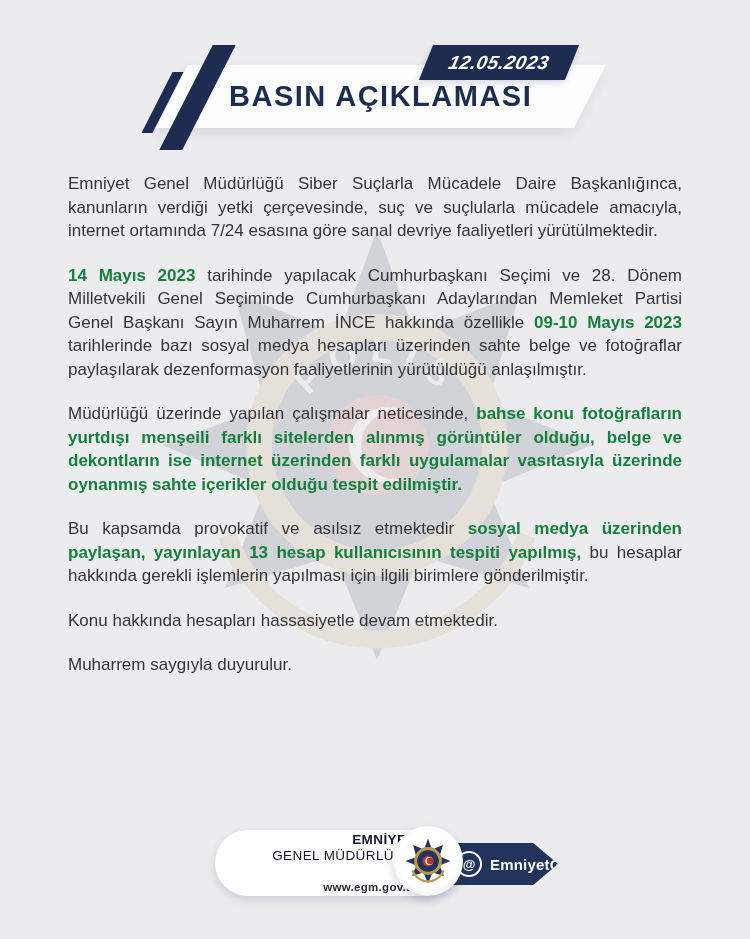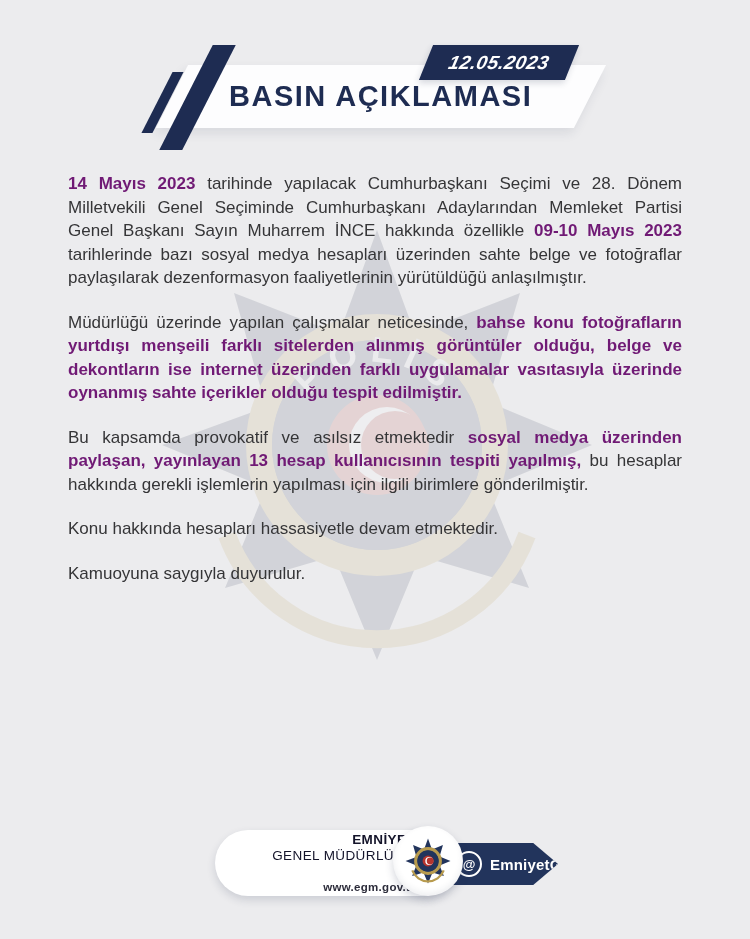--- a/index.html
+++ b/index.html
@@ -131,6 +131,7 @@
   </div>
 
   <div class="content">
+    <p><span>Emniyet Genel Müdürlüğü Siber Suçlarla Mücadele Daire Başkanlığınca, kanunların verdiği yetki çerçevesinde, suç ve suçlularla mücadele amacıyla, internet ortamında 7/24 esasına göre sanal devriye faaliyetleri yürütülmektedir.</span></p>
     <p><span class="b">14 Mayıs 2023</span><span> tarihinde yapılacak Cumhurbaşkanı Seçimi ve 28. Dönem Milletvekili Genel Seçiminde Cumhurbaşkanı Adaylarından Memleket Partisi Genel Başkanı Sayın Muharrem İNCE hakkında özellikle </span><span class="b">09-10 Mayıs 2023</span><span> tarihlerinde bazı sosyal medya hesapları üzerinden sahte belge ve fotoğraflar paylaşılarak dezenformasyon faaliyetlerinin yürütüldüğü anlaşılmıştır.</span></p>
     <p><span>Müdürlüğü üzerinde yapılan çalışmalar neticesinde, </span><span class="b">bahse konu fotoğrafların yurtdışı menşeili farklı sitelerden alınmış görüntüler olduğu, belge ve dekontların ise internet üzerinden farklı uygulamalar vasıtasıyla üzerinde oynanmış sahte içerikler olduğu tespit edilmiştir.</span></p>
     <p><span>Bu kapsamda provokatif ve asılsız etmektedir </span><span class="b">sosyal medya üzerinden paylaşan, yayınlayan 13 hesap kullanıcısının tespiti yapılmış,</span><span> bu hesaplar hakkında gerekli işlemlerin yapılması için ilgili birimlere gönderilmiştir.</span></p>

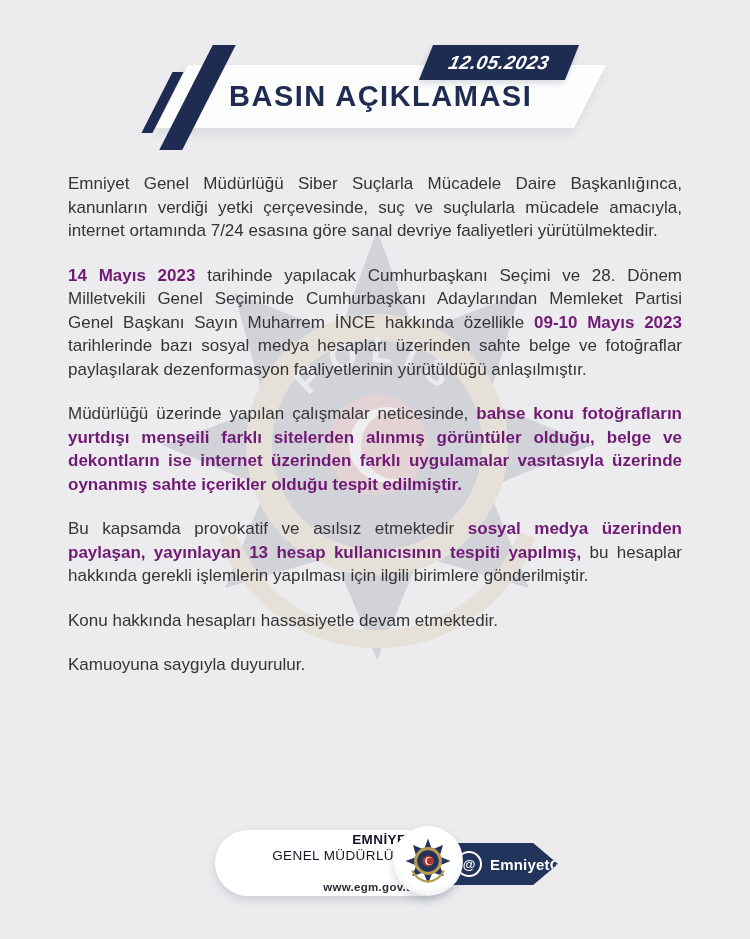--- a/index.html
+++ b/index.html
@@ -55,7 +55,7 @@
     text-align:justify;
   }
   .content p{margin:0 0 21px 0;}
-  .content .b{font-weight:bold;color:#701a75;}
+  .content .b{font-weight:bold;color:#15803d;}
 
   
   .footer{position:absolute;left:0;top:820px;width:750px;height:90px;}

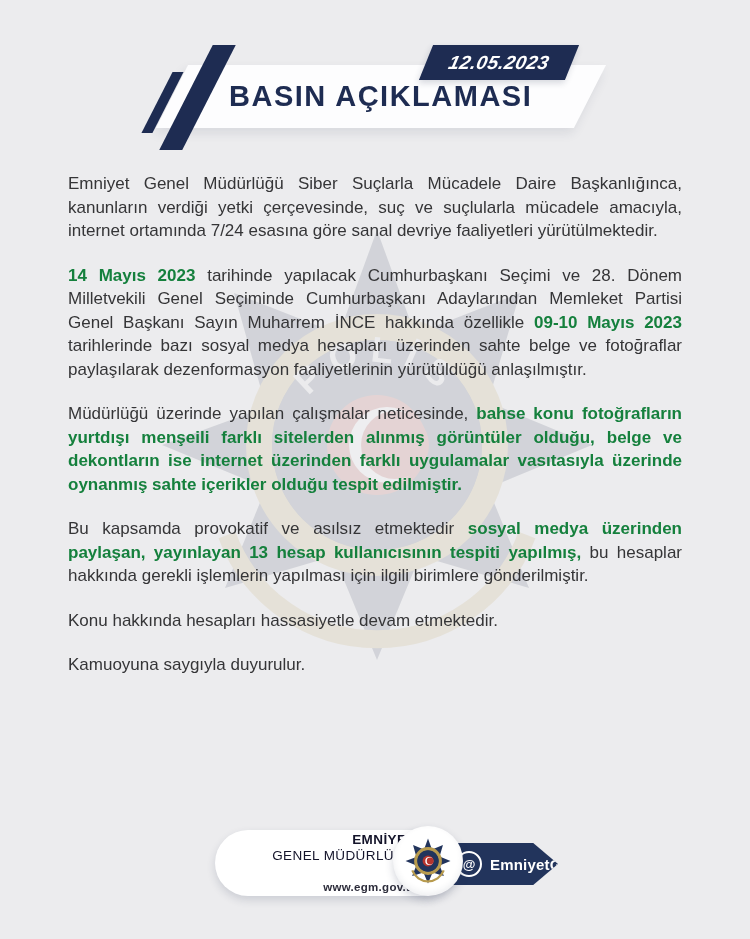--- a/index.html
+++ b/index.html
@@ -136,7 +136,7 @@
     <p><span>Müdürlüğü üzerinde yapılan çalışmalar neticesinde, </span><span class="b">bahse konu fotoğrafların yurtdışı menşeili farklı sitelerden alınmış görüntüler olduğu, belge ve dekontların ise internet üzerinden farklı uygulamalar vasıtasıyla üzerinde oynanmış sahte içerikler olduğu tespit edilmiştir.</span></p>
     <p><span>Bu kapsamda provokatif ve asılsız etmektedir </span><span class="b">sosyal medya üzerinden paylaşan, yayınlayan 13 hesap kullanıcısının tespiti yapılmış,</span><span> bu hesaplar hakkında gerekli işlemlerin yapılması için ilgili birimlere gönderilmiştir.</span></p>
     <p><span>Konu hakkında hesapları hassasiyetle devam etmektedir.</span></p>
-    <p><span>Kamuoyuna saygıyla duyurulur.</span></p>
+    <p><span>Muharrem saygıyla duyurulur.</span></p>
   </div>
 
   <div class="footer">

